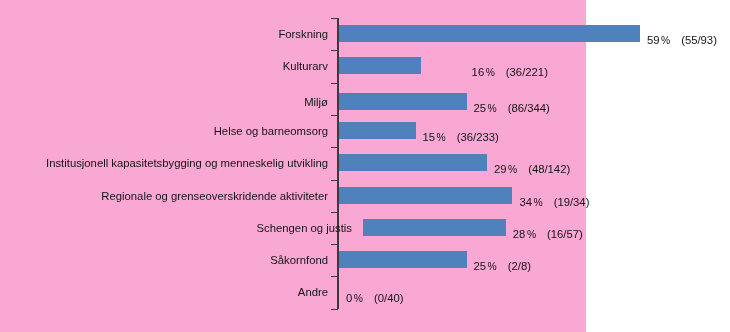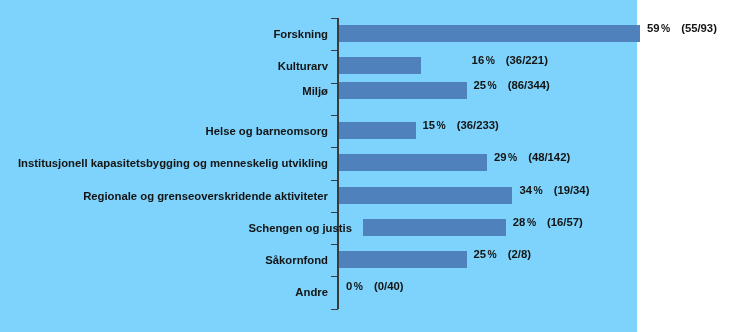--- a/index.html
+++ b/index.html
@@ -16,10 +16,9 @@
   }
   #chart-root {
     position: relative;
-    width: 637px;
+    width: 586px;
     height: 332px;
-    background: #7dd3fc;
-    font-weight: bold;
+    background: #f9a8d4;
   }
   
   .plot-area {

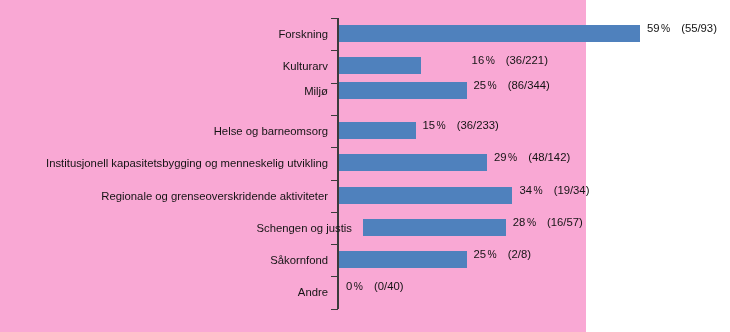--- a/index.html
+++ b/index.html
@@ -80,7 +80,7 @@
   .value-label {
     position: absolute;
     top: 0;
-    line-height: 21px;
+    line-height: 45px;
     font-size: 11.3px;
     color: #141414;
     white-space: nowrap;

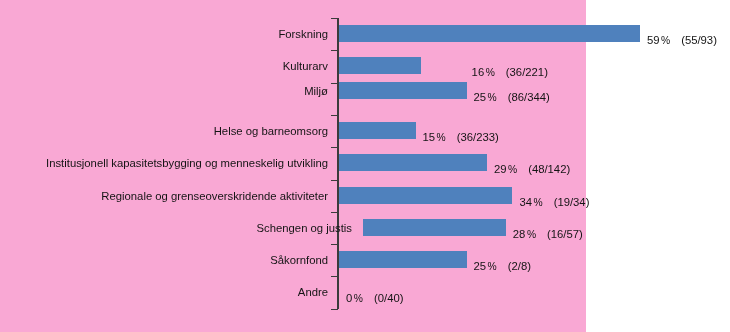--- a/index.html
+++ b/index.html
@@ -129,7 +129,7 @@
             <div class="value-label" style="left: 88.6px; margin-left: 44px;"><span class="pct">16<span class="unit">%</span></span><span class="frac">(36/221)</span></div>
           </div>
         </div>
-        <div class="cat-row" style="top: 75px;">
+        <div class="cat-row" style="top: 86px;">
           <div class="cat-label">Miljø</div>
           <div class="bar-wrap">
             <div class="bar" style="width: 127.5px; background: rgb(79, 129, 189);"></div>

